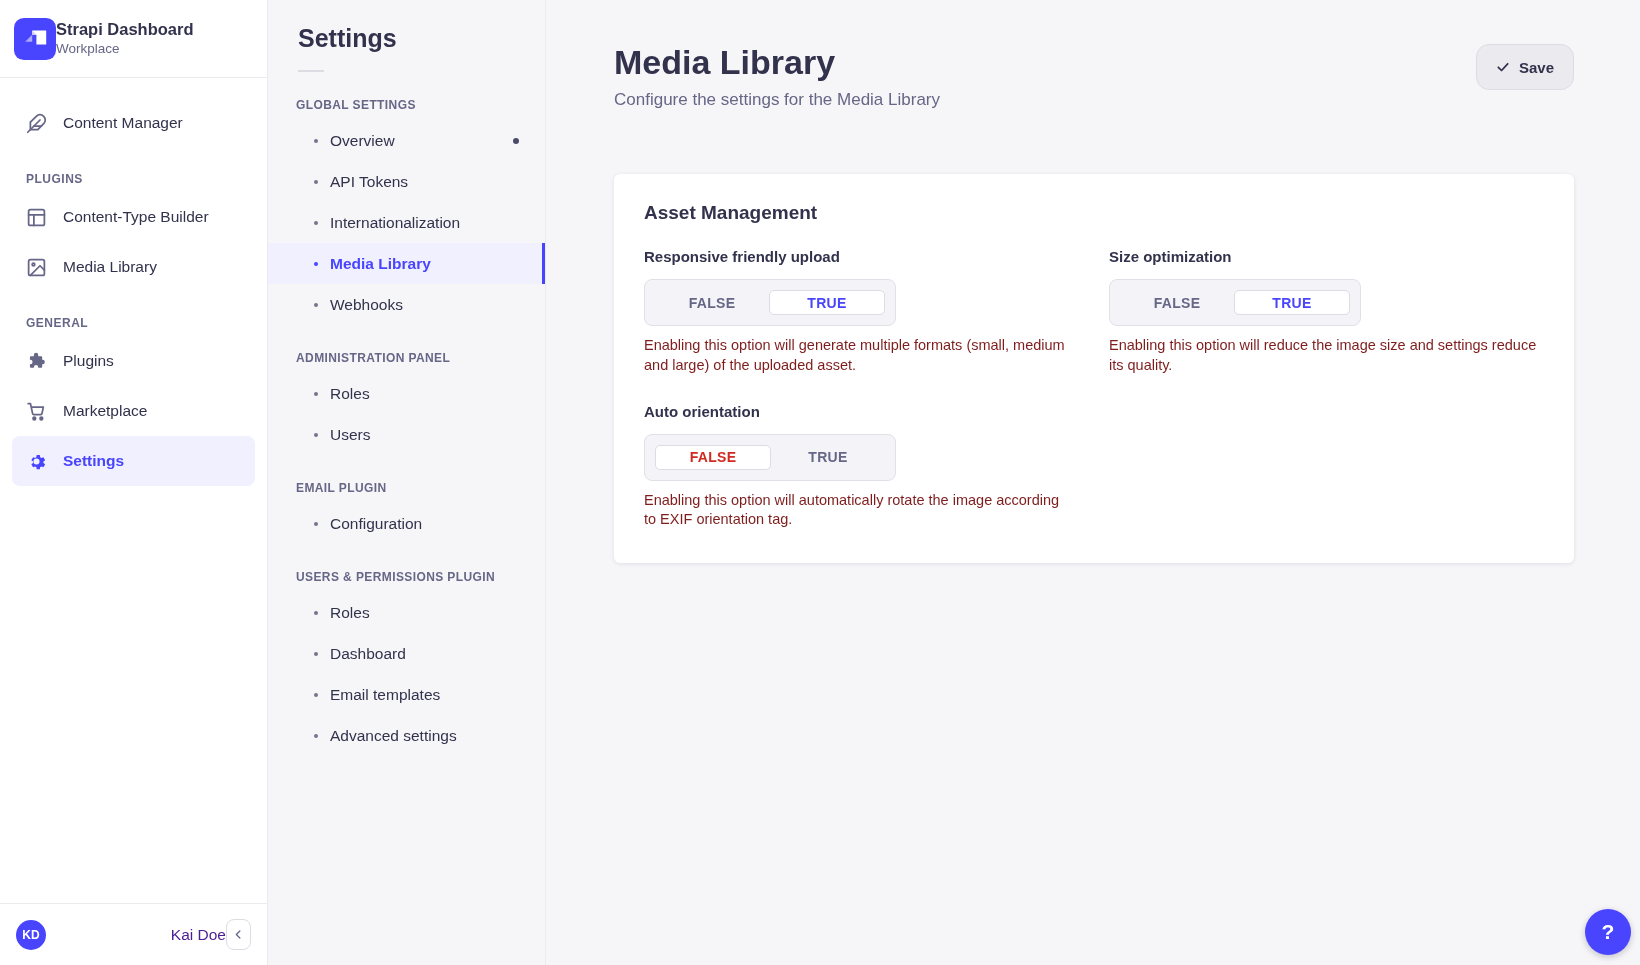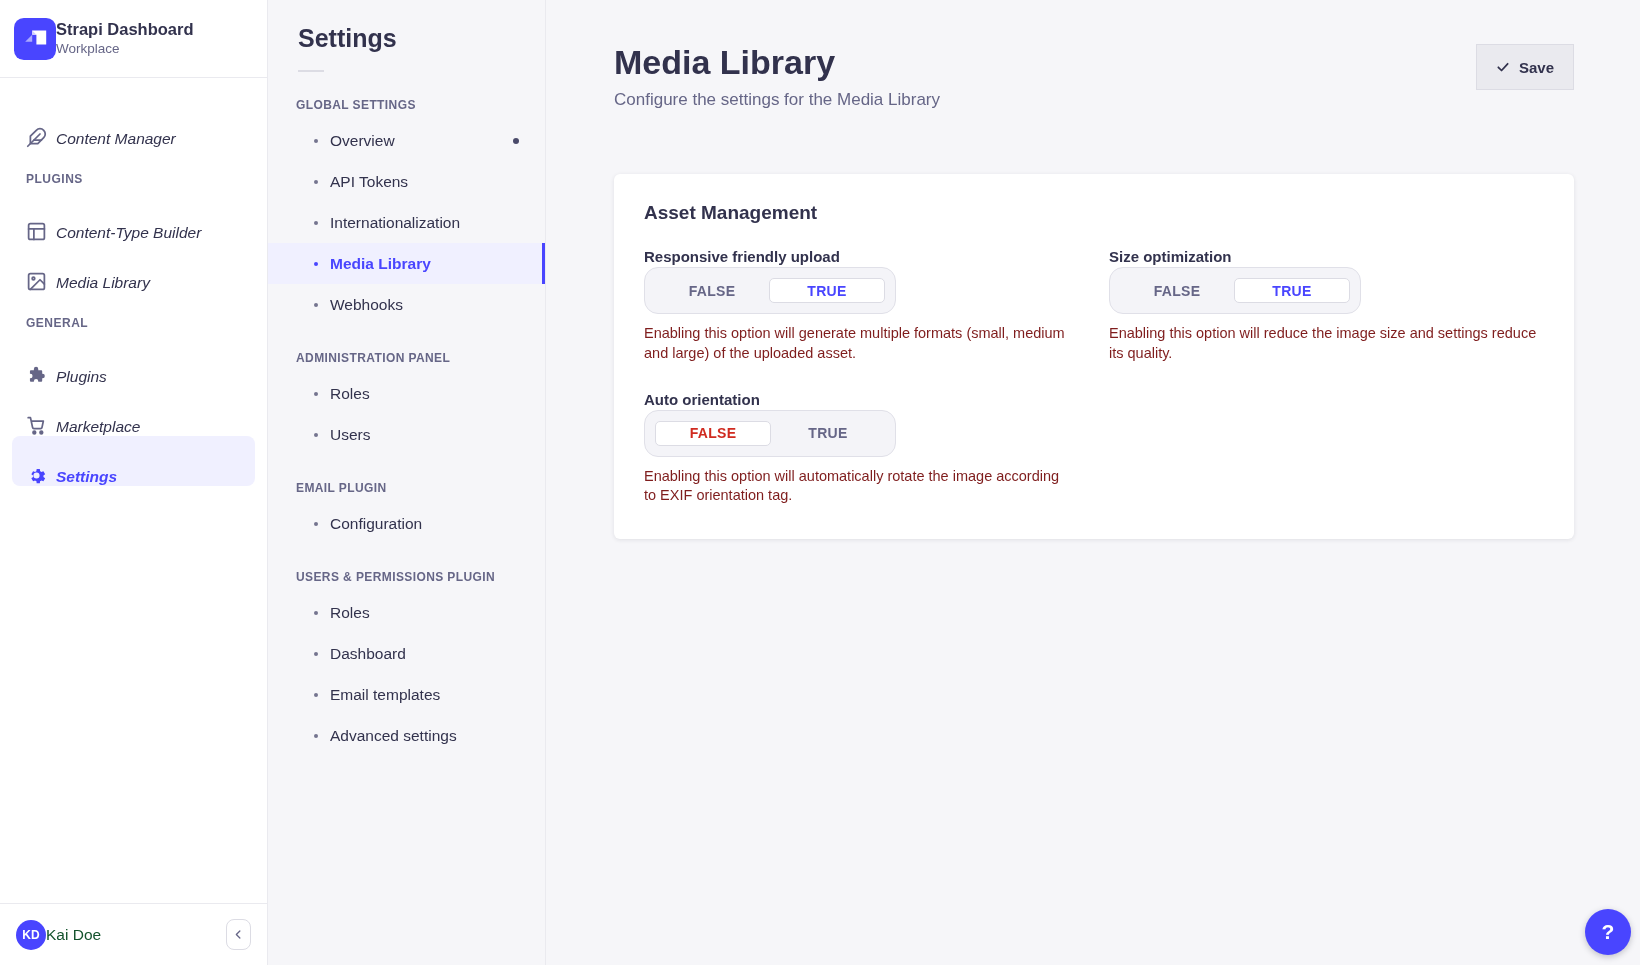--- a/index.html
+++ b/index.html
@@ -93,7 +93,7 @@
   .page-subtitle { font-size:17px; color:#666687; margin-top:9px; }
   .save-btn {
     display:flex; align-items:center; gap:9px; height:46px; padding:0 19px;
-    background:#eaeaef; border:1px solid #dcdce4; border-radius:0;
+    background:#eaeaef; border:1px solid #dcdce4; border-radius:13px;
     font-family:inherit; font-size:15px; font-weight:600; color:#32324d; cursor:pointer;
   }
   .save-btn .check { width:14px; height:14px; display:flex; }

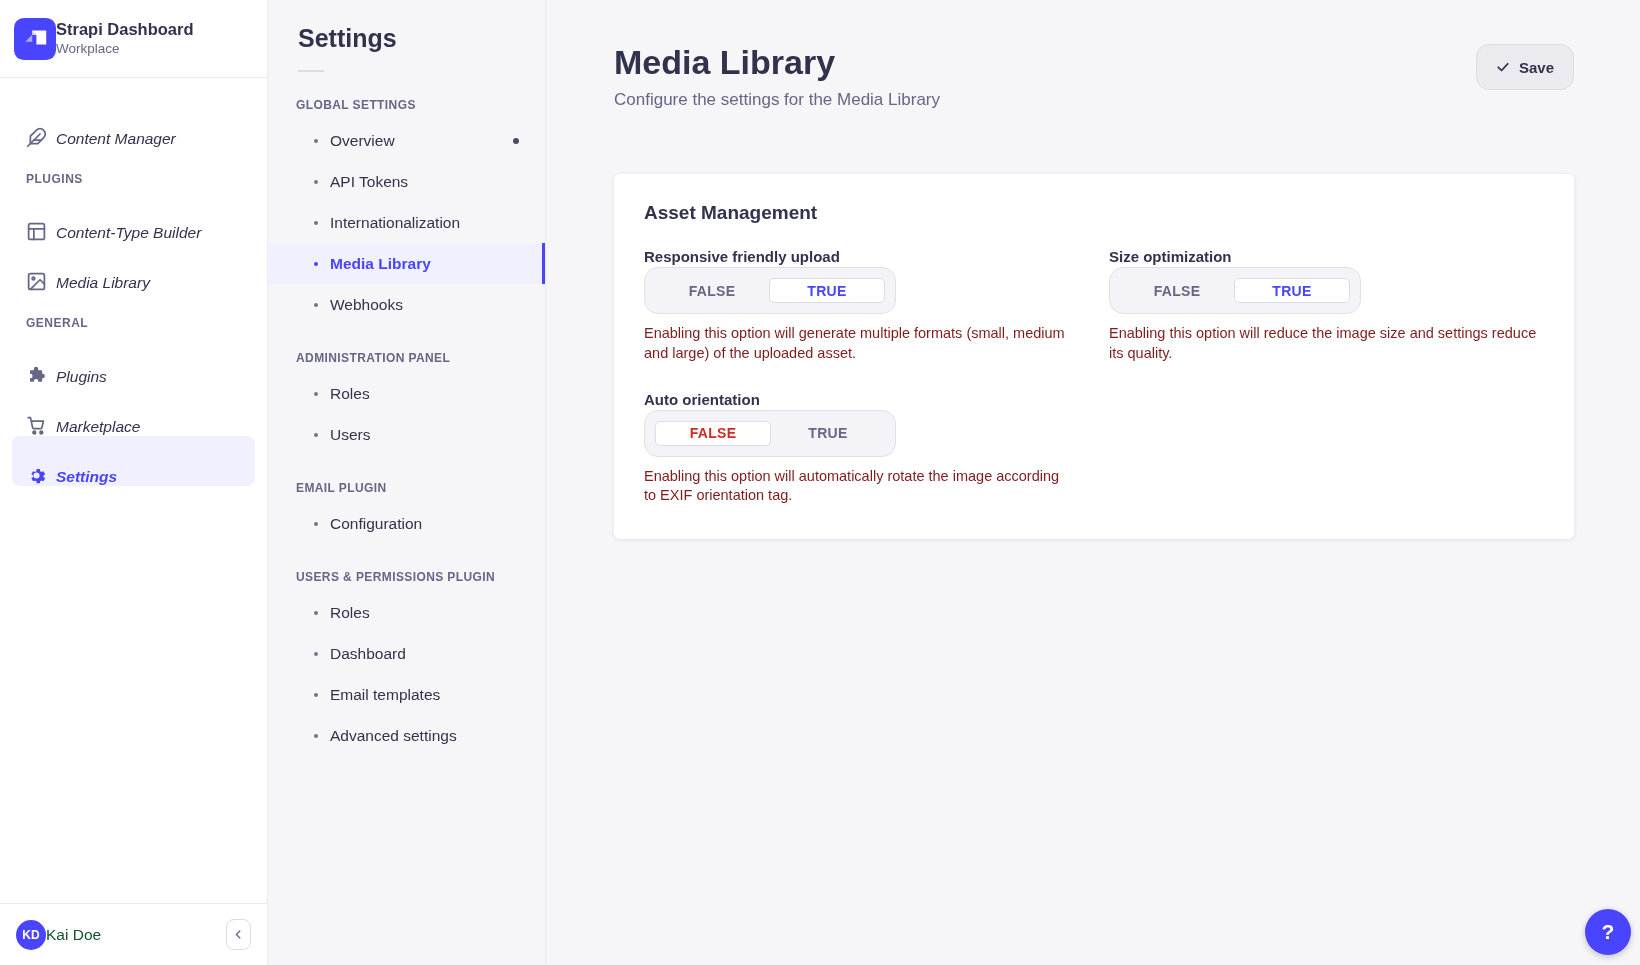--- a/index.html
+++ b/index.html
@@ -27,9 +27,9 @@
 
   .side-nav { padding:20px 12px 0; }
   .nav-item {
-    display:flex; align-items:flex-end; gap:9px; height:50px;
+    display:flex; align-items:center; gap:16px; height:50px;
     padding:0 14px; border-radius:8px; font-size:15.5px; color:#32324d;
-    cursor:pointer; text-decoration:none;font-style:italic;
+    cursor:pointer; text-decoration:none;
   }
   .nav-item .nav-icon { width:21px; height:21px; color:#666687; display:flex; }
   .nav-item.active { background:#f0f0ff; color:#4945ff; font-weight:600; }

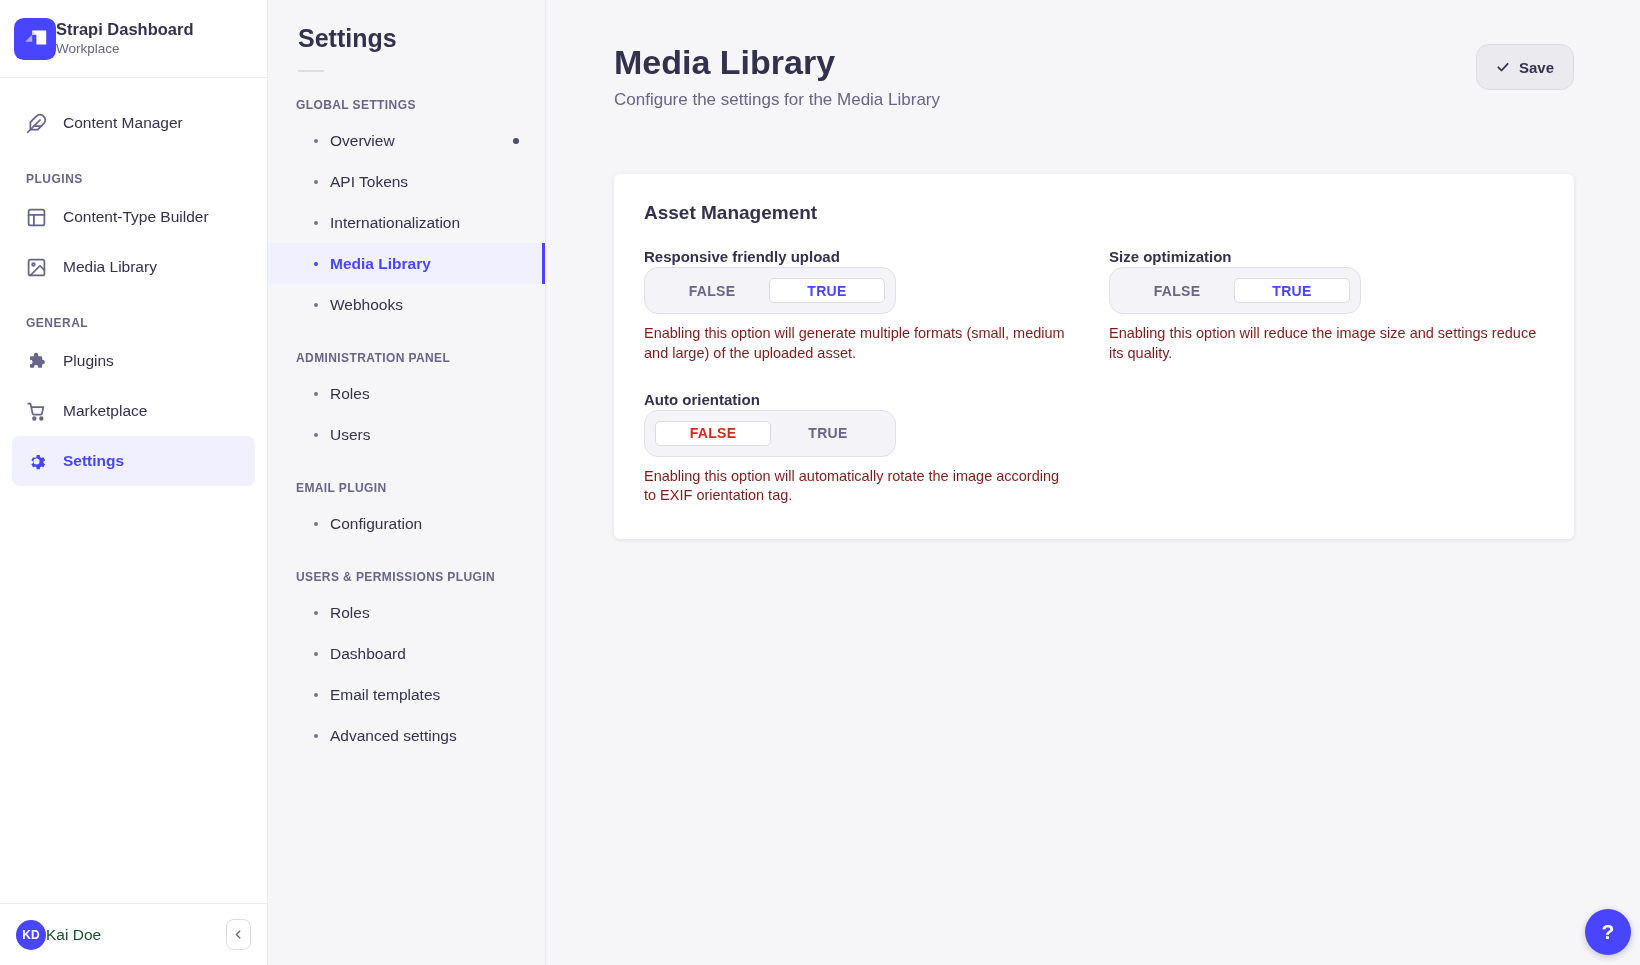--- a/index.html
+++ b/index.html
@@ -109,8 +109,8 @@
   }
   .field-label { font-size:15px; font-weight:700; color:#32324d; }
   .toggle {
-    margin-top:2px; width:252px; height:47px; background:#f4f4f8;
-    border:1px solid #e0e0e8; border-radius:14px; padding:10px; display:flex;
+    margin-top:14px; width:252px; height:47px; background:#f4f4f8;
+    border:1px solid #e0e0e8; border-radius:8px; padding:10px; display:flex;
   }
   .toggle-opt {
     flex:1; display:flex; align-items:center; justify-content:center;

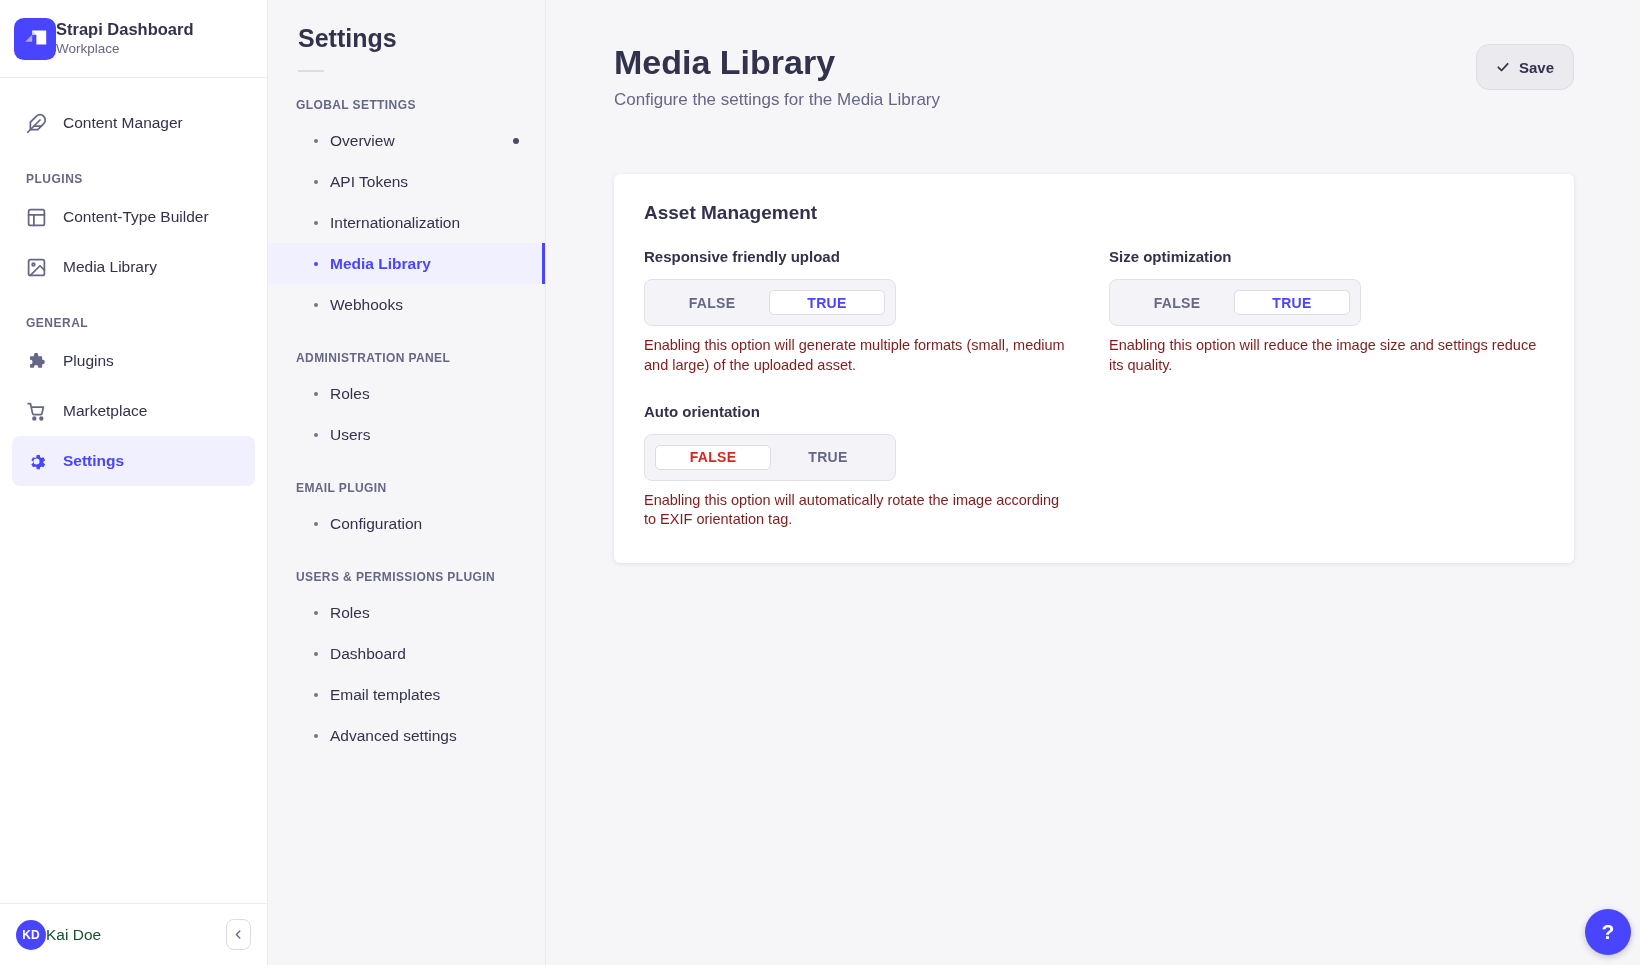--- a/index.html
+++ b/index.html
@@ -49,7 +49,7 @@
     color:#fff; font-size:12px; font-weight:700;
     display:flex; align-items:center; justify-content:center; cursor:pointer;
   }
-  .user-name { flex:1; text-align:left; font-size:15.5px; color:#14532d; }
+  .user-name { flex:1; text-align:right; font-size:15.5px; color:#4c1d95; }
   .collapse-btn {
     width:25px; height:31px; background:#ffffff; border:1px solid #dcdce4;
     border-radius:8px; color:#666687; display:flex; align-items:center;

